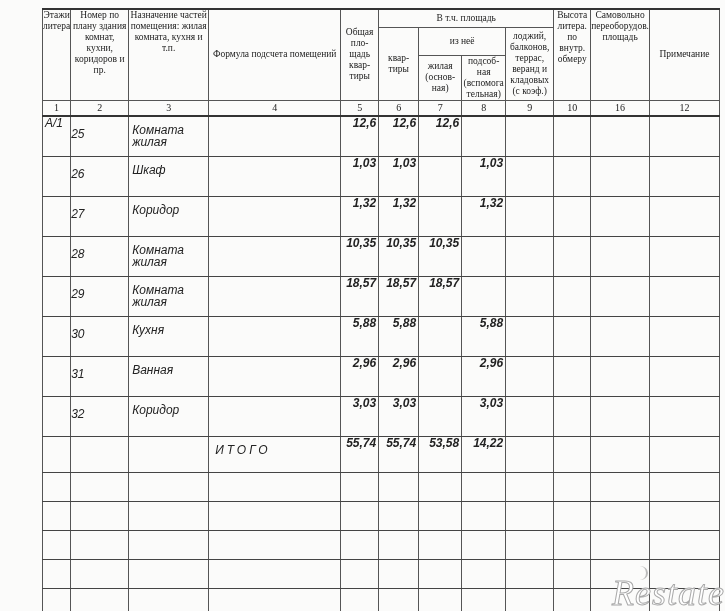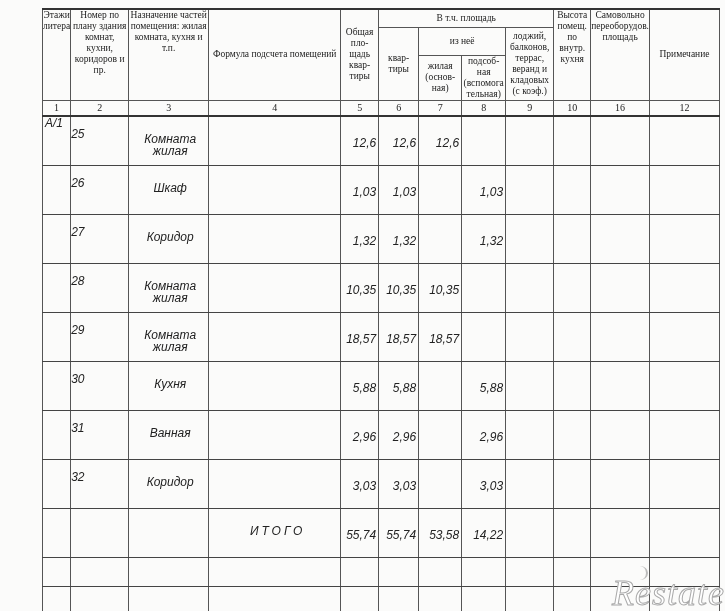--- a/index.html
+++ b/index.html
@@ -45,7 +45,7 @@
       <th rowspan="3">Формула подсчета помещений</th>
       <th rowspan="3">Общая пло-щадь квар-тиры</th>
       <th colspan="4">В т.ч. площадь</th>
-      <th rowspan="3" class="vtop">Высота помещ. по внутр. кухня</th>
+      <th rowspan="3" class="vtop">Высота литера. по внутр. обмеру</th>
       <th rowspan="3" class="vtop">Самовольно переоборудов. площадь</th>
       <th rowspan="3">Примечание</th>
     </tr>

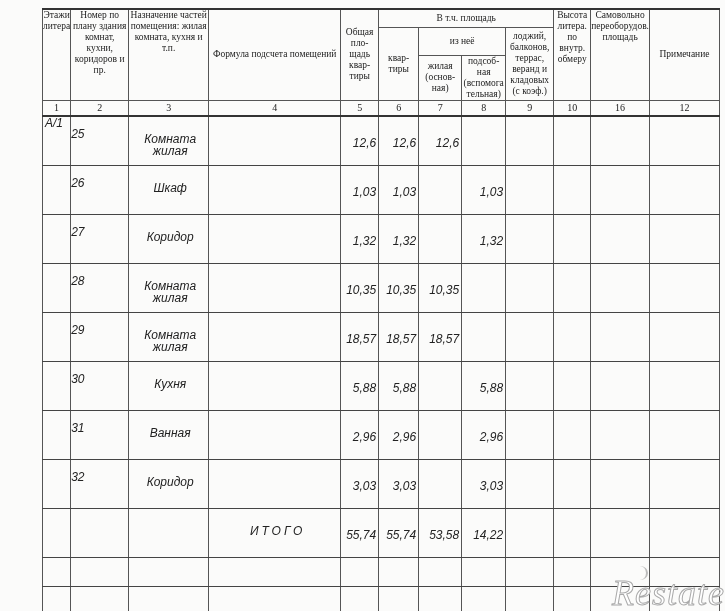--- a/index.html
+++ b/index.html
@@ -13,7 +13,7 @@
   tr.row td { height:28px; border-bottom:1.5px solid #444; font-family:"Liberation Sans", sans-serif; font-style:italic; font-size:12px; line-height:12px; }
   tr.row td.num { text-align:right; padding-right:2px; padding-top:20px; }
   tr.row td.ctr { padding-top:11px; }
-  tr.row td.txt { padding-left:3px; padding-top:16px;text-align:center; }
+  tr.row td.txt { padding-left:3px; padding-top:7px; }
   tr.row td.lit { padding-left:2px; }
   tr.total td.txt { letter-spacing:3px; padding-left:6px;margin-top:12px; }
   .watermark { position:absolute; left:612px; top:572px; font-family:"Liberation Serif", serif; font-style:italic; font-size:36px; color:#fff; -webkit-text-stroke:1px #aaa; letter-spacing:1px; }

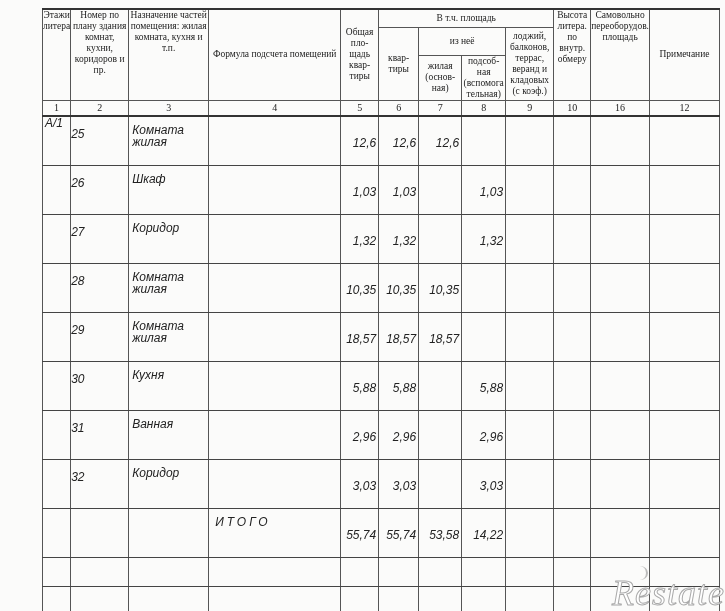--- a/index.html
+++ b/index.html
@@ -11,7 +11,7 @@
   th.vtop { vertical-align:top !important; padding-top:2px;margin-top:20px; }
   tr.nums td { font-size:10px; text-align:center; height:14px; line-height:14px; border-bottom:2px solid #333; }
   tr.row td { height:28px; border-bottom:1.5px solid #444; font-family:"Liberation Sans", sans-serif; font-style:italic; font-size:12px; line-height:12px; }
-  tr.row td.num { text-align:right; padding-right:2px; padding-top:20px; }
+  tr.row td.num { text-align:right; padding-right:2px; padding-top:0;font-weight:bold; }
   tr.row td.ctr { padding-top:11px; }
   tr.row td.txt { padding-left:3px; padding-top:7px; }
   tr.row td.lit { padding-left:2px; }

